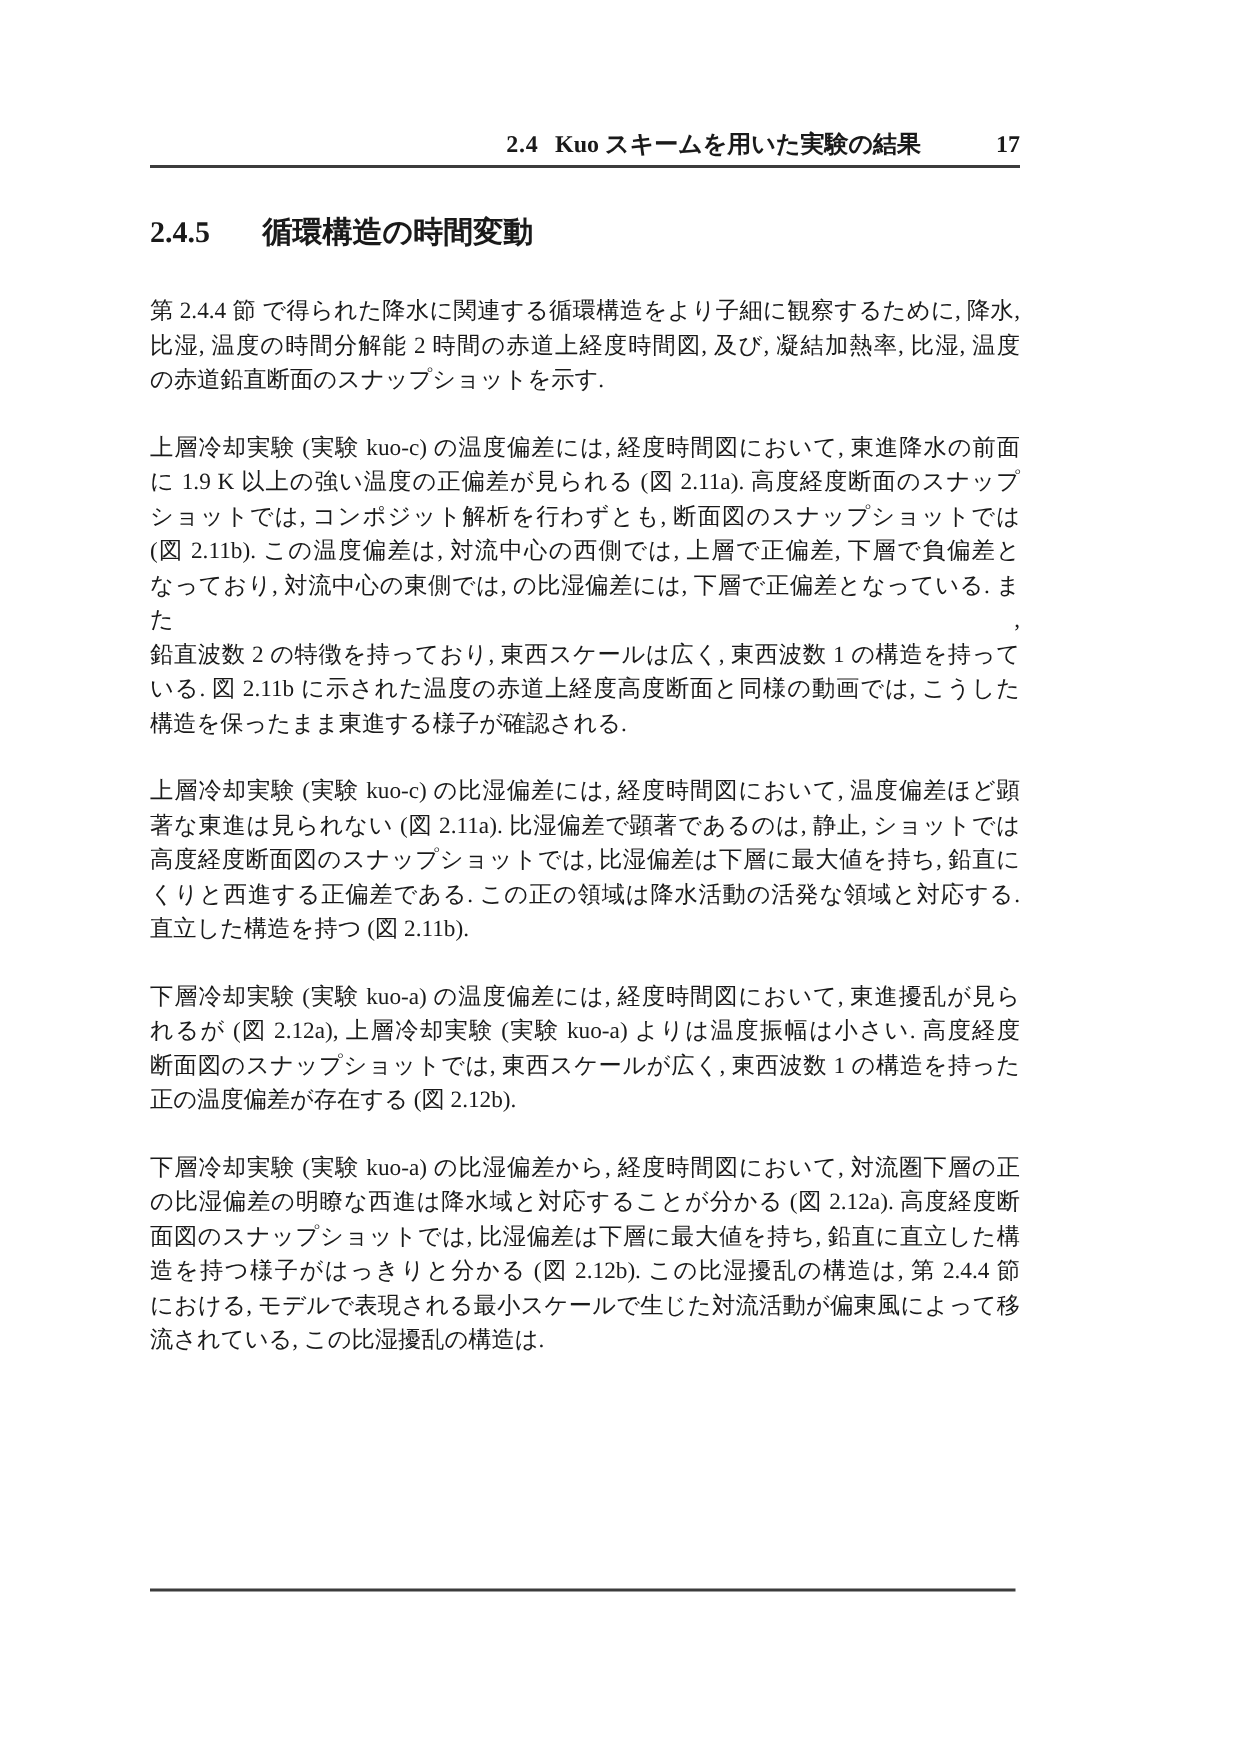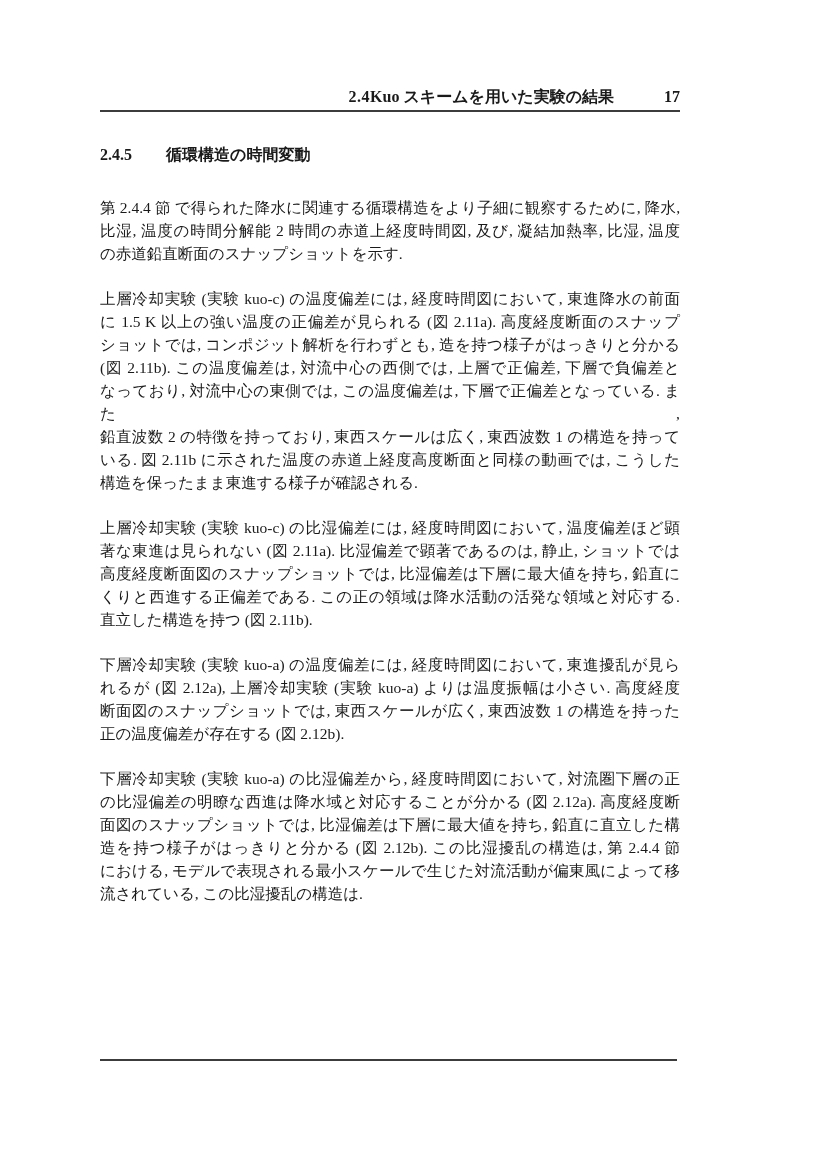--- a/index.html
+++ b/index.html
@@ -35,7 +35,7 @@
     text-align: center;
   }
   .running-header .sec-no { letter-spacing: 0.5px; }
-  .running-header .sec-title { }
+  .running-header .sec-title { margin-left: 11px; }
   .running-header .page-no { margin-left: 50px; }
   
   .subsection-heading {

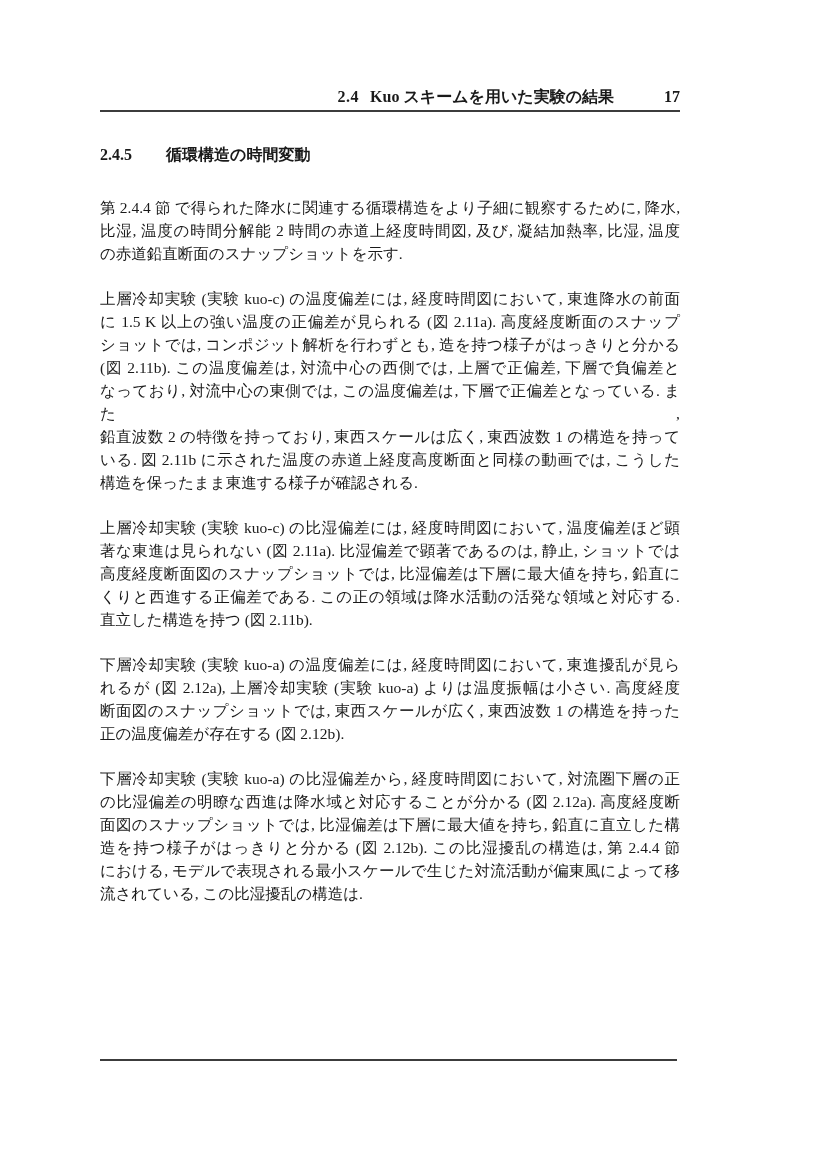--- a/index.html
+++ b/index.html
@@ -40,7 +40,7 @@
   
   .subsection-heading {
     margin: 30px 0 0 0;
-    font-size: 16px;
+    font-size: 20px;
     line-height: 26px;
     font-weight: bold;
   }

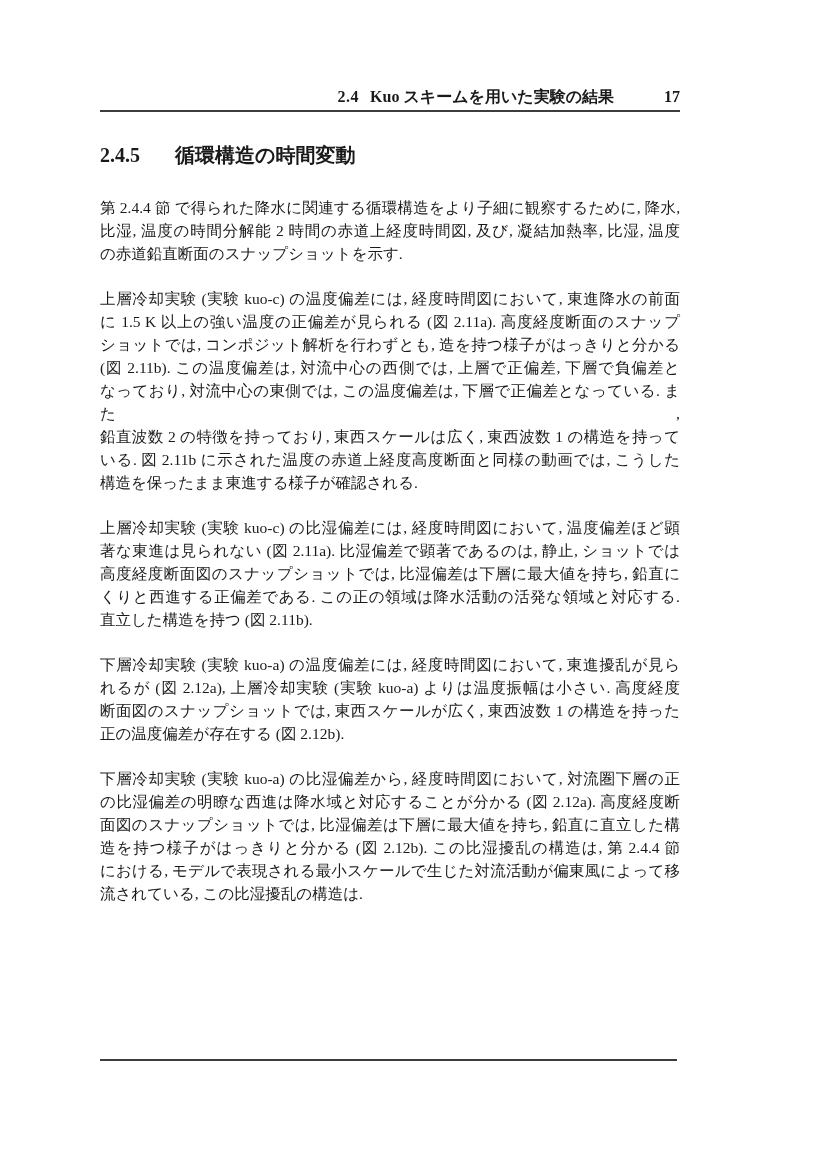--- a/index.html
+++ b/index.html
@@ -96,7 +96,7 @@
 
       <p class="para">
         <span class="line" style="display:block">上層冷却実験 (実験 kuo-c) の温度偏差には, 経度時間図において, 東進降水の前面</span>
-        <span class="line" style="display:block">に 1.5 K 以上の強い温度の正偏差が見られる (図 2.11a). 高度経度断面のスナップ</span>
+        <span class="line" style="display:block">に 1.9 K 以上の強い温度の正偏差が見られる (図 2.11a). 高度経度断面のスナップ</span>
         <span class="line" style="display:block">ショットでは, コンポジット解析を行わずとも, 造を持つ様子がはっきりと分かる</span>
         <span class="line" style="display:block">(図 2.11b). この温度偏差は, 対流中心の西側では, 上層で正偏差, 下層で負偏差と</span>
         <span class="line" style="display:block">なっており, 対流中心の東側では, この温度偏差は, 下層で正偏差となっている. また,</span>

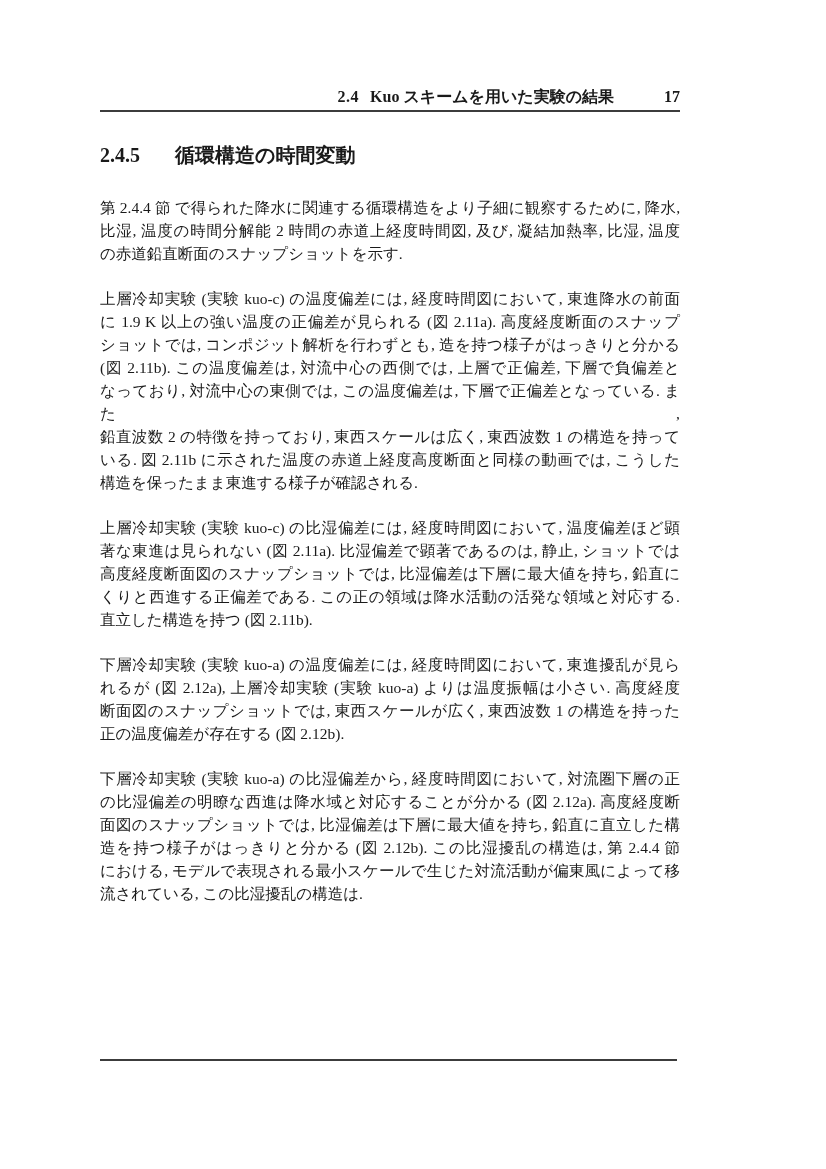--- a/index.html
+++ b/index.html
@@ -97,7 +97,7 @@
       <p class="para">
         <span class="line" style="display:block">上層冷却実験 (実験 kuo-c) の温度偏差には, 経度時間図において, 東進降水の前面</span>
         <span class="line" style="display:block">に 1.9 K 以上の強い温度の正偏差が見られる (図 2.11a). 高度経度断面のスナップ</span>
-        <span class="line" style="display:block">ショットでは, コンポジット解析を行わずとも, 造を持つ様子がはっきりと分かる</span>
+        <span class="line" style="display:block">ショットでは, コンポジット解析を行わずとも, 断面図のスナップショットでは</span>
         <span class="line" style="display:block">(図 2.11b). この温度偏差は, 対流中心の西側では, 上層で正偏差, 下層で負偏差と</span>
         <span class="line" style="display:block">なっており, 対流中心の東側では, この温度偏差は, 下層で正偏差となっている. また,</span>
         <span class="line" style="display:block">鉛直波数 2 の特徴を持っており, 東西スケールは広く, 東西波数 1 の構造を持って</span>

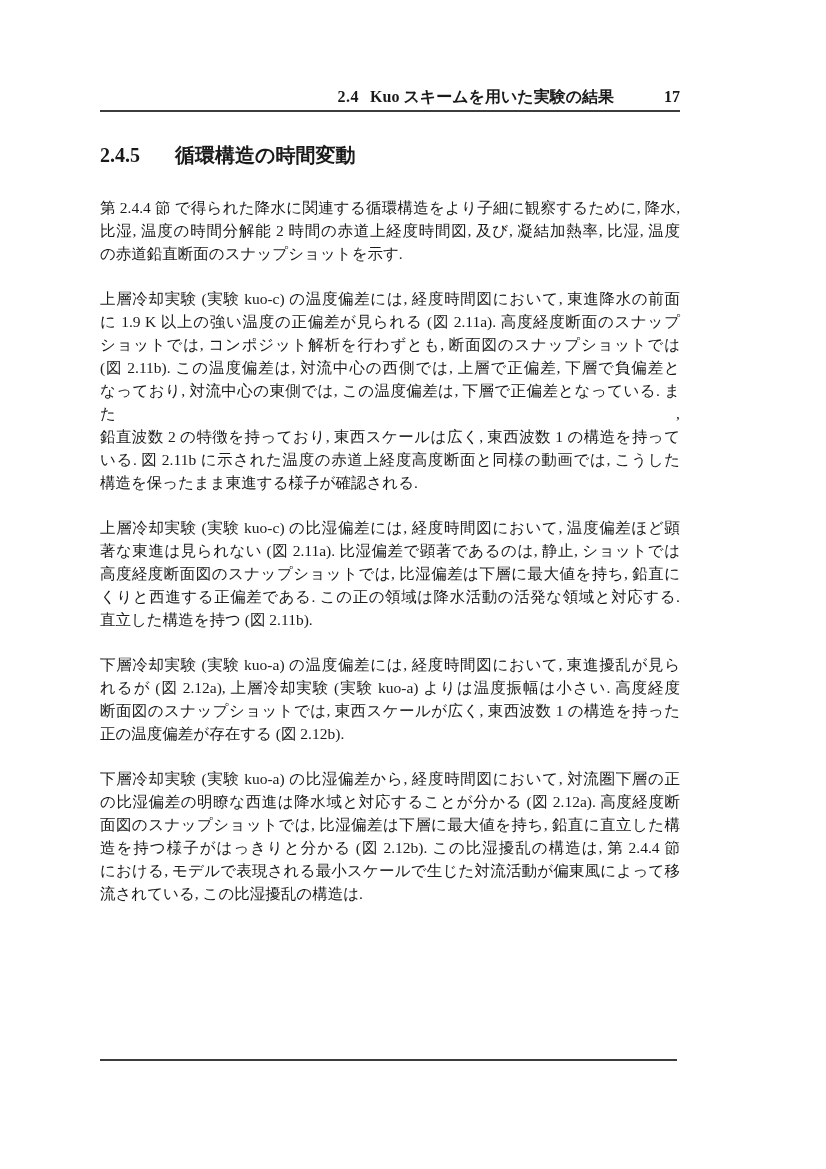--- a/index.html
+++ b/index.html
@@ -99,7 +99,7 @@
         <span class="line" style="display:block">に 1.9 K 以上の強い温度の正偏差が見られる (図 2.11a). 高度経度断面のスナップ</span>
         <span class="line" style="display:block">ショットでは, コンポジット解析を行わずとも, 断面図のスナップショットでは</span>
         <span class="line" style="display:block">(図 2.11b). この温度偏差は, 対流中心の西側では, 上層で正偏差, 下層で負偏差と</span>
-        <span class="line" style="display:block">なっており, 対流中心の東側では, この温度偏差は, 下層で正偏差となっている. また,</span>
+        <span class="line" style="display:block">なっており, 対流中心の東側では, の比湿偏差には, 下層で正偏差となっている. また,</span>
         <span class="line" style="display:block">鉛直波数 2 の特徴を持っており, 東西スケールは広く, 東西波数 1 の構造を持って</span>
         <span class="line" style="display:block">いる. 図 2.11b に示された温度の赤道上経度高度断面と同様の動画では, こうした</span>
         <span class="line last" style="display:block">構造を保ったまま東進する様子が確認される.</span>

